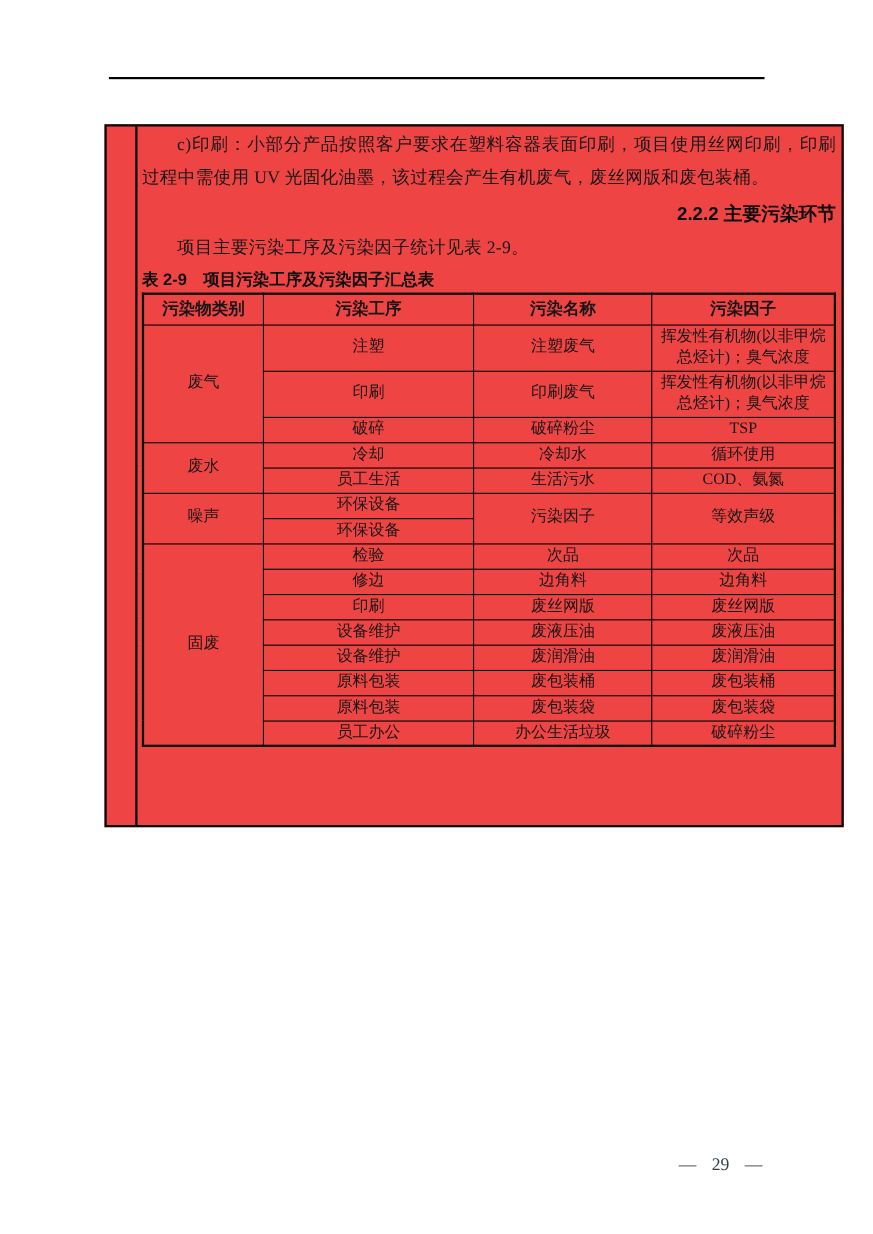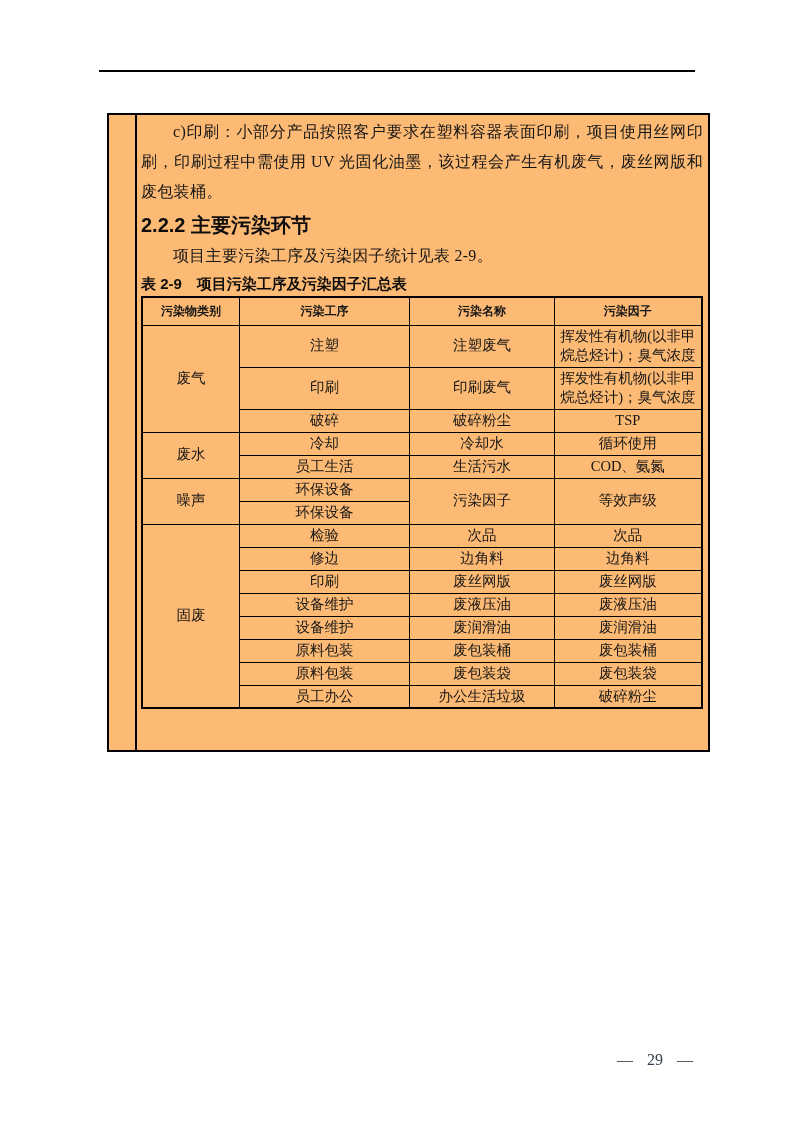--- a/index.html
+++ b/index.html
@@ -22,13 +22,13 @@
 
   .frame {
     position: absolute;
-    left: 107px; top: 113px;
-    width: 603px;
+    left: 95px; top: 113px;
+    width: 672px;
     min-height: 639px;
     border: 2px solid #000;
     display: flex;
     align-items: stretch;
-    background: #fdba74;
+    background: #ef4444;
   }
   .frame-strip {
     width: 28px;

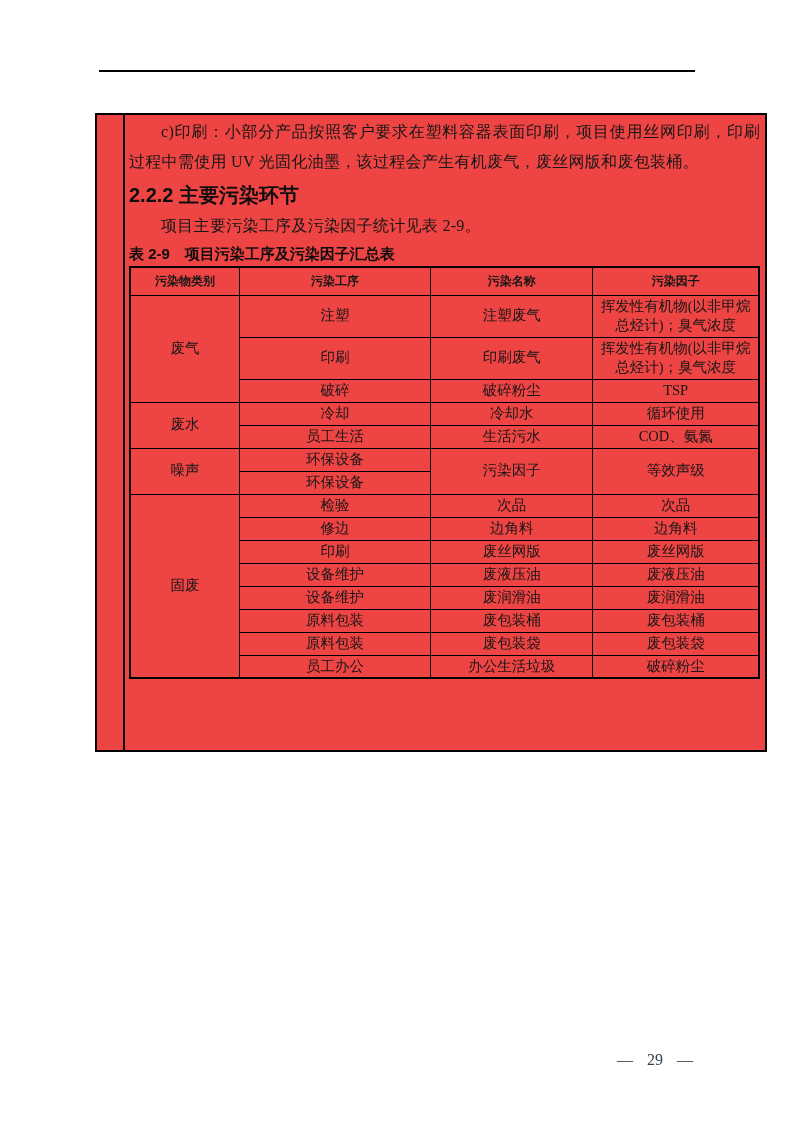--- a/index.html
+++ b/index.html
@@ -53,10 +53,11 @@
   .section-heading {
     margin: 5px 0 3px 0;
     font-family: "Liberation Sans", "DejaVu Sans", sans-serif;
-    font-size: 20px;
+    font-size: 17px;
     font-weight: bold;
     line-height: 26px;
     color: #0d0d0d;
+    text-align: right;
   }
 
   .table-caption {

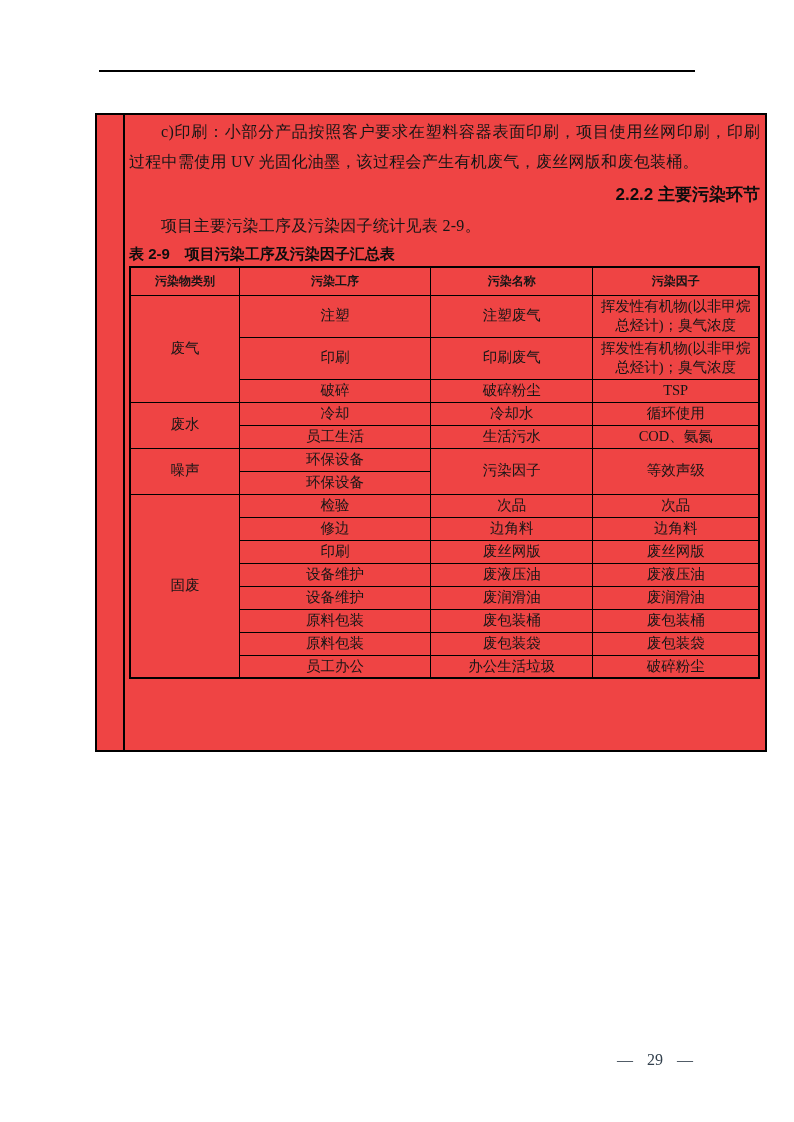--- a/index.html
+++ b/index.html
@@ -89,7 +89,7 @@
     font-family: Liberation Serif, serif;
     font-weight: bold;
     height: 28px;
-    font-size: 12px;
+    font-size: 15px;
   }
   table.pollution td { height: 23px; }
   table.pollution tr.row-tall td { height: 42px; }

